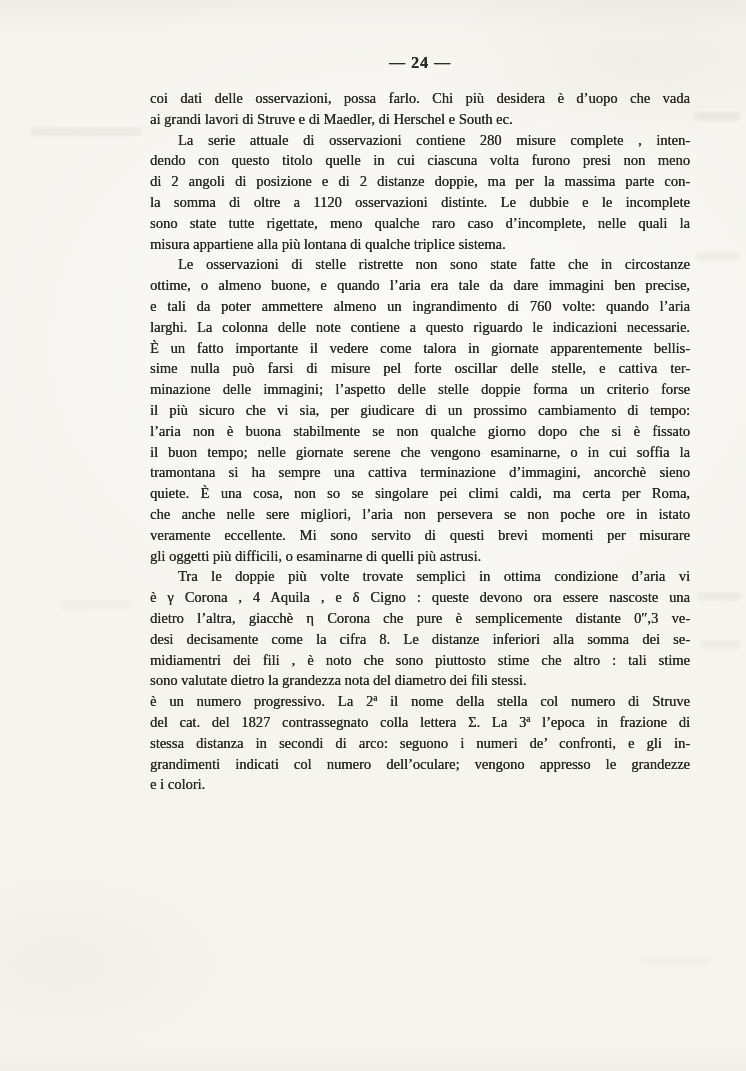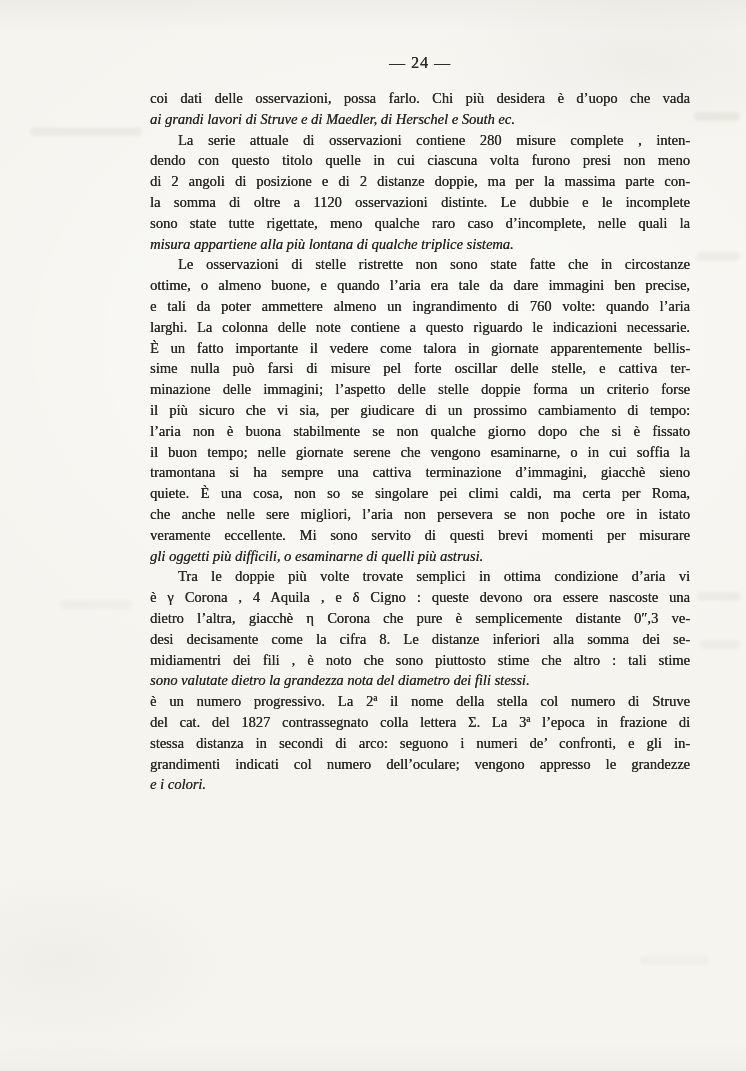--- a/index.html
+++ b/index.html
@@ -24,7 +24,7 @@
     text-align:center;
     font-size:16px;
     letter-spacing:1px;
-    font-weight:normal;
+    font-weight:bold;
     color:var(--ink,#2c2a26);
     text-shadow:0.2px 0 0 currentColor;
   }

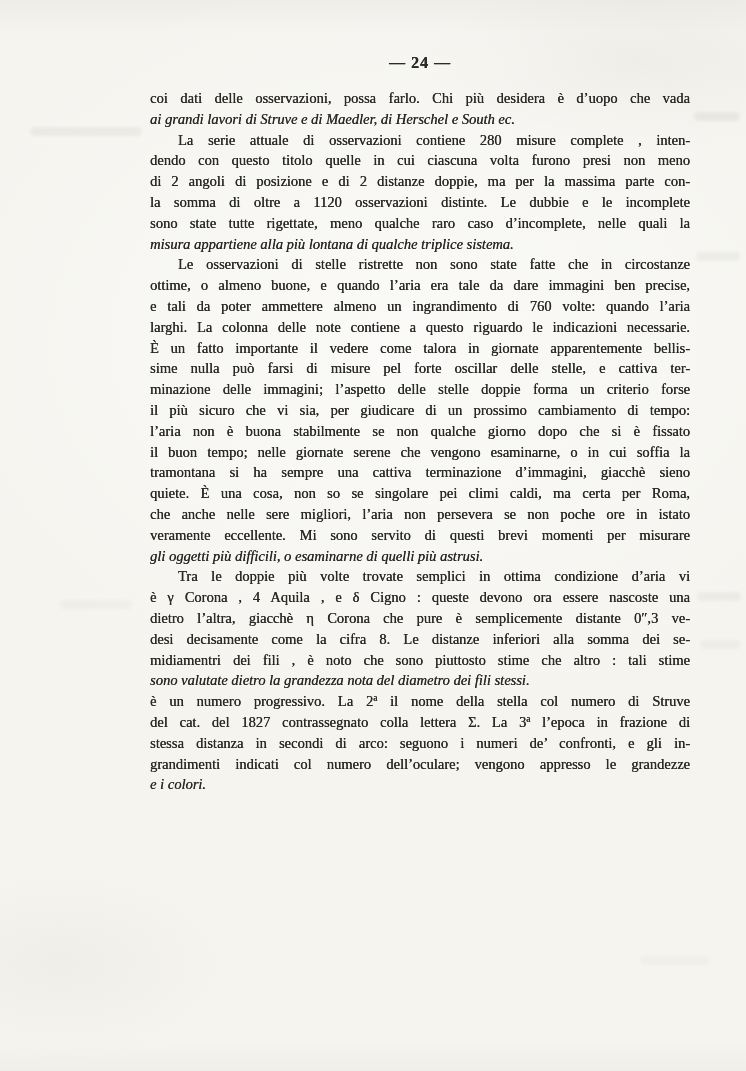--- a/index.html
+++ b/index.html
@@ -42,7 +42,7 @@
     white-space:normal;
   }
   .line.indent{text-indent:28px;}
-  .line.last{text-align-last:left;font-style:italic;}
+  .line.last{text-align-last:left;}
   .smudge{
     position:absolute;
     height:9px;

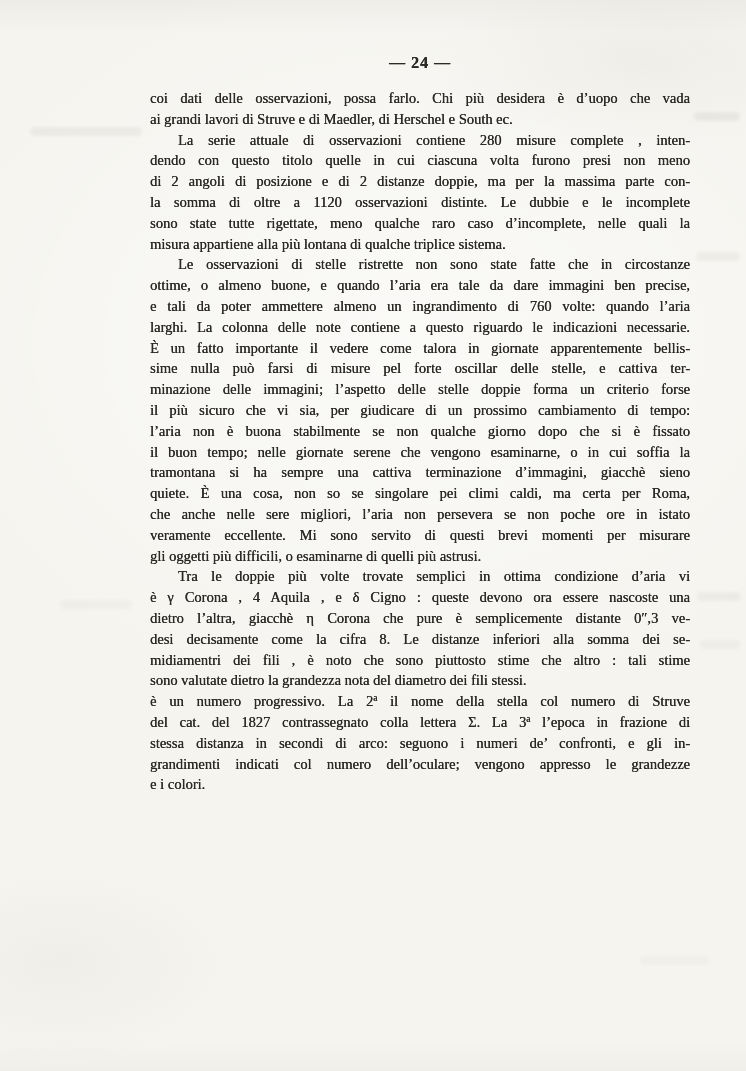--- a/index.html
+++ b/index.html
@@ -78,7 +78,7 @@
       <div class="line">il più sicuro che vi sia, per giudicare di un prossimo cambiamento di tempo:</div>
       <div class="line">l’aria non è buona stabilmente se non qualche giorno dopo che si è fissato</div>
       <div class="line">il buon tempo; nelle giornate serene che vengono esaminarne, o in cui soffia la</div>
-      <div class="line">tramontana si ha sempre una cattiva terminazione d’immagini, giacchè sieno</div>
+      <div class="line">tramontana si ha sempre una cattiva terminazione d’immagini, ancorchè sieno</div>
       <div class="line">quiete. È una cosa, non so se singolare pei climi caldi, ma certa per Roma,</div>
       <div class="line">che anche nelle sere migliori, l’aria non persevera se non poche ore in istato</div>
       <div class="line">veramente eccellente. Mi sono servito di questi brevi momenti per misurare</div>

